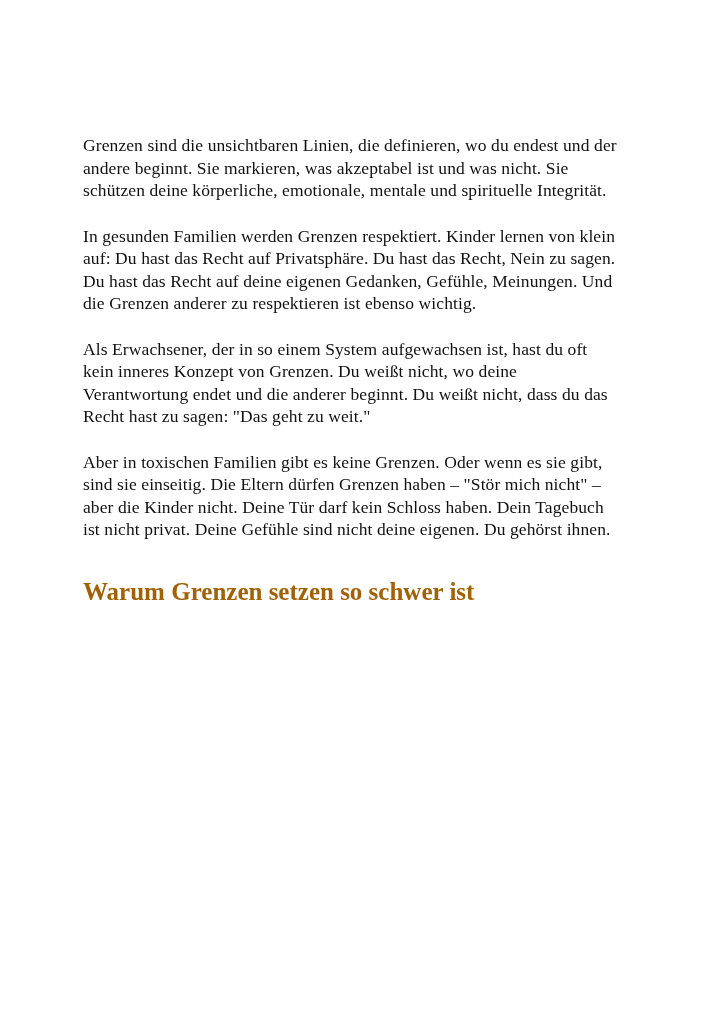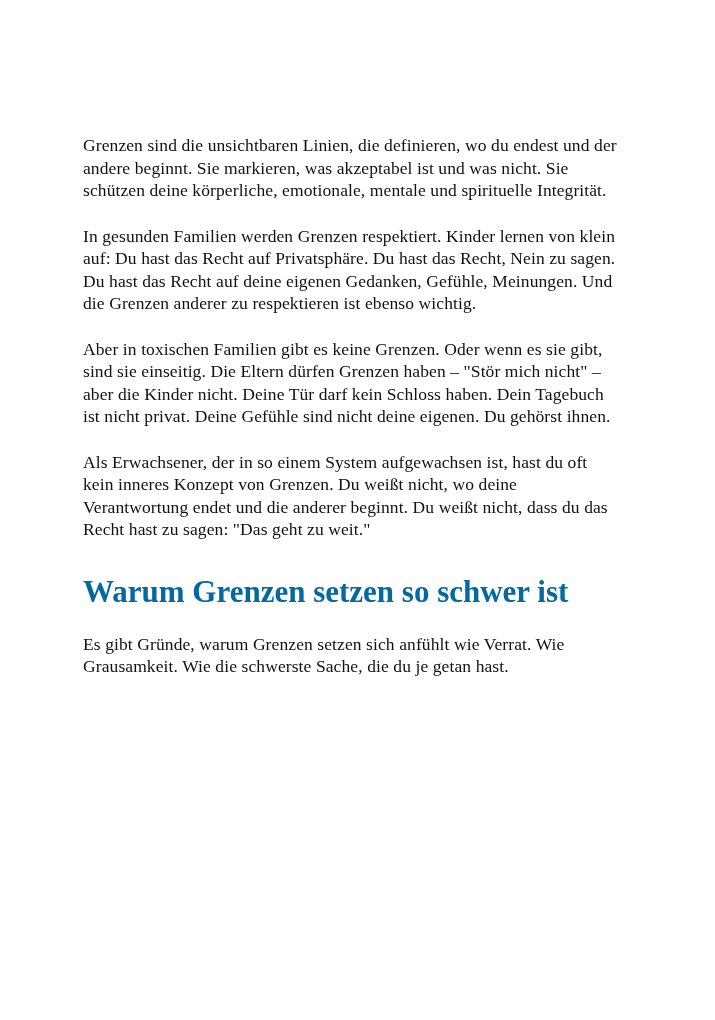--- a/index.html
+++ b/index.html
@@ -43,8 +43,8 @@
 <div class="page">
   <p class="paragraph">Grenzen sind die unsichtbaren Linien, die definieren, wo du endest und der andere beginnt. Sie markieren, was akzeptabel ist und was nicht. Sie schützen deine körperliche, emotionale, mentale und spirituelle Integrität.</p>
   <p class="paragraph">In gesunden Familien werden Grenzen respektiert. Kinder lernen von klein auf: Du hast das Recht auf Privatsphäre. Du hast das Recht, Nein zu sagen. Du hast das Recht auf deine eigenen Gedanken, Gefühle, Meinungen. Und die Grenzen anderer zu respektieren ist ebenso wichtig.</p>
+  <p class="paragraph">Als Erwachsener, der in so einem System aufgewachsen ist, hast du oft kein inneres Konzept von Grenzen. Du weißt nicht, wo deine Verantwortung endet und die anderer beginnt. Du weißt nicht, dass du das Recht hast zu sagen: "Das geht zu weit."</p>
   <p class="paragraph">Aber in toxischen Familien gibt es keine Grenzen. Oder wenn es sie gibt, sind sie einseitig. Die Eltern dürfen Grenzen haben – "Stör mich nicht" – aber die Kinder nicht. Deine Tür darf kein Schloss haben. Dein Tagebuch ist nicht privat. Deine Gefühle sind nicht deine eigenen. Du gehörst ihnen.</p>
-  <p class="paragraph">Als Erwachsener, der in so einem System aufgewachsen ist, hast du oft kein inneres Konzept von Grenzen. Du weißt nicht, wo deine Verantwortung endet und die anderer beginnt. Du weißt nicht, dass du das Recht hast zu sagen: "Das geht zu weit."</p>
 
   <h2 class="section-heading">Warum Grenzen setzen so schwer ist</h2>
 

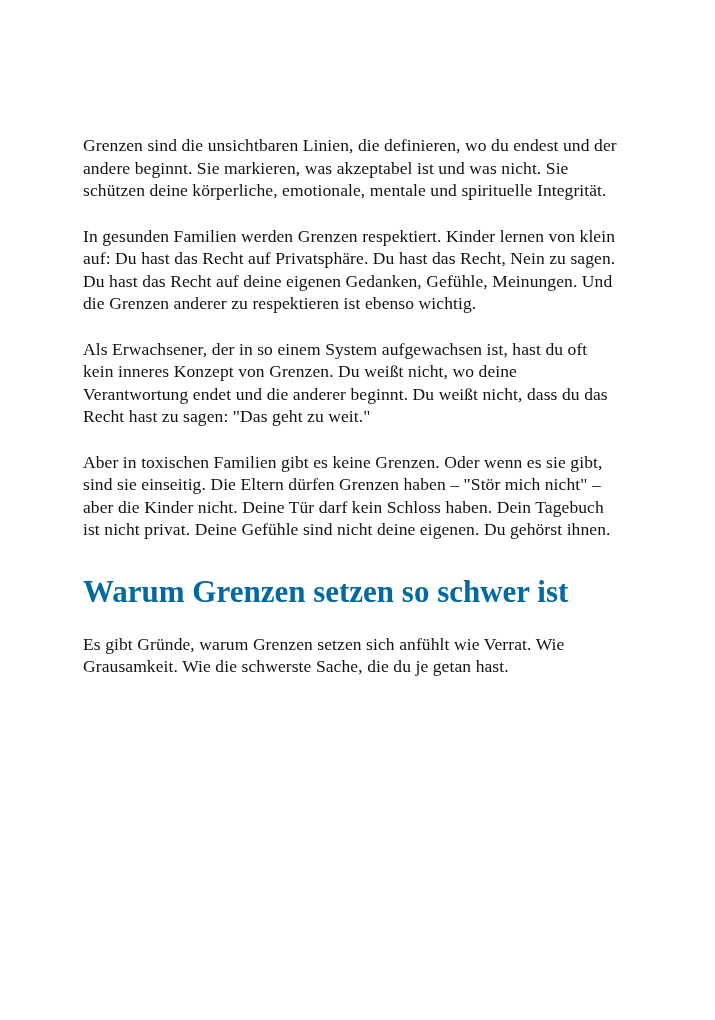--- a/index.html
+++ b/index.html
@@ -31,10 +31,10 @@
   }
   .section-heading {
     margin: 36px 0 26px 0;
-    font-size: 31px;
+    font-size: 25px;
     line-height: 30px;
     font-weight: bold;
-    color: #0369a1;
+    color: #a16207;
   }
 </style>
 </head>

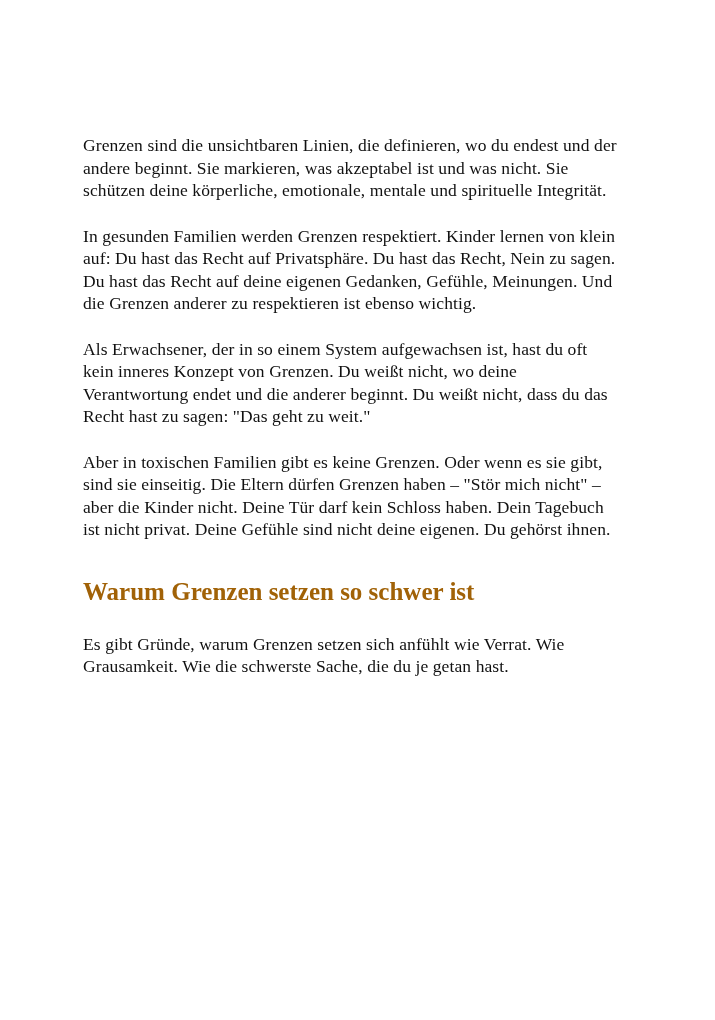--- a/index.html
+++ b/index.html
@@ -48,7 +48,6 @@
 
   <h2 class="section-heading">Warum Grenzen setzen so schwer ist</h2>
 
-  <p class="paragraph">Es gibt Gründe, warum Grenzen setzen sich anfühlt wie Verrat. Wie Grausamkeit. Wie die schwerste Sache, die du je getan hast.</p>
 </div>
 
 </body></html>

